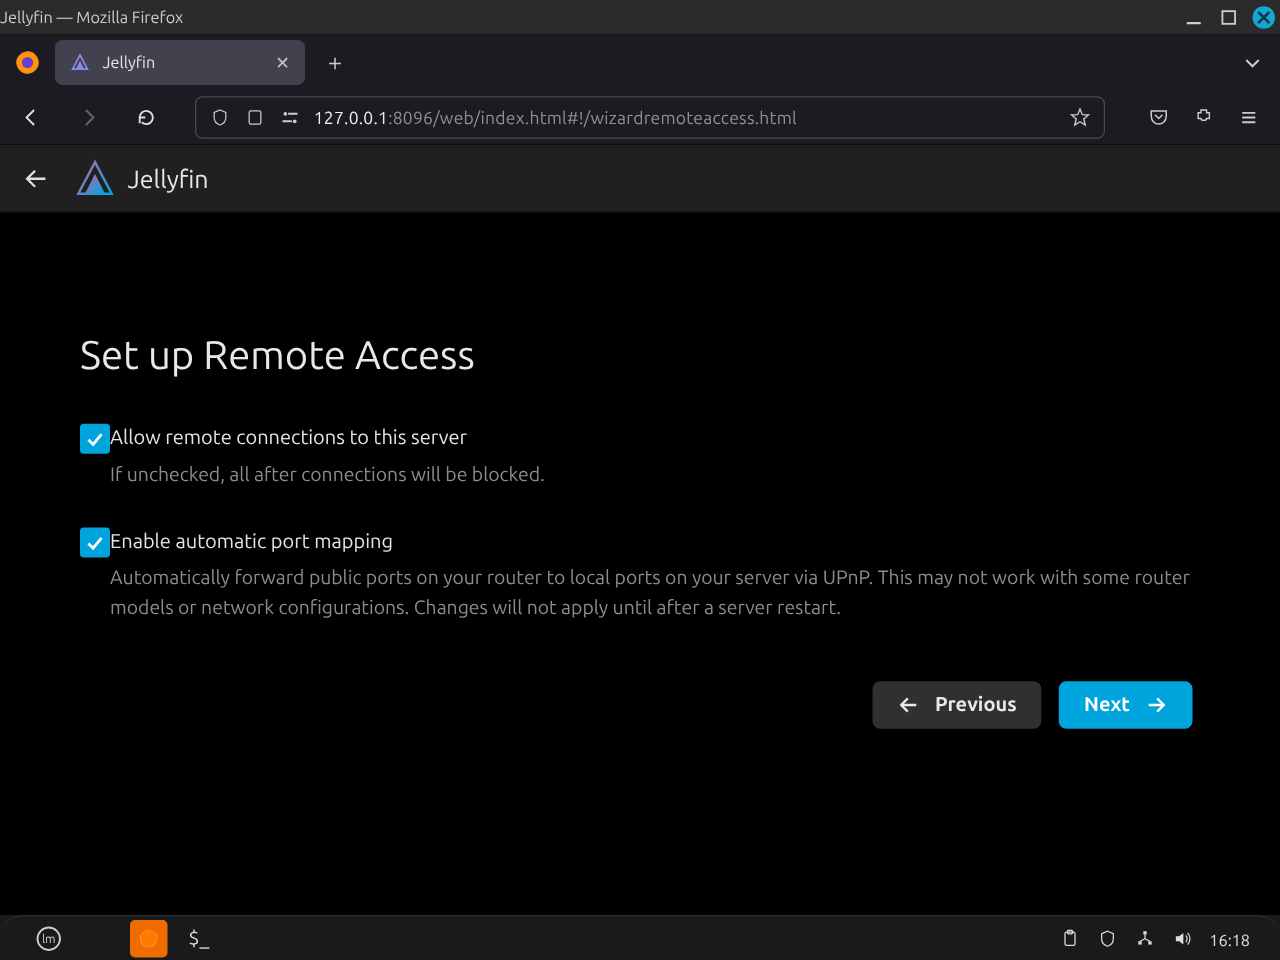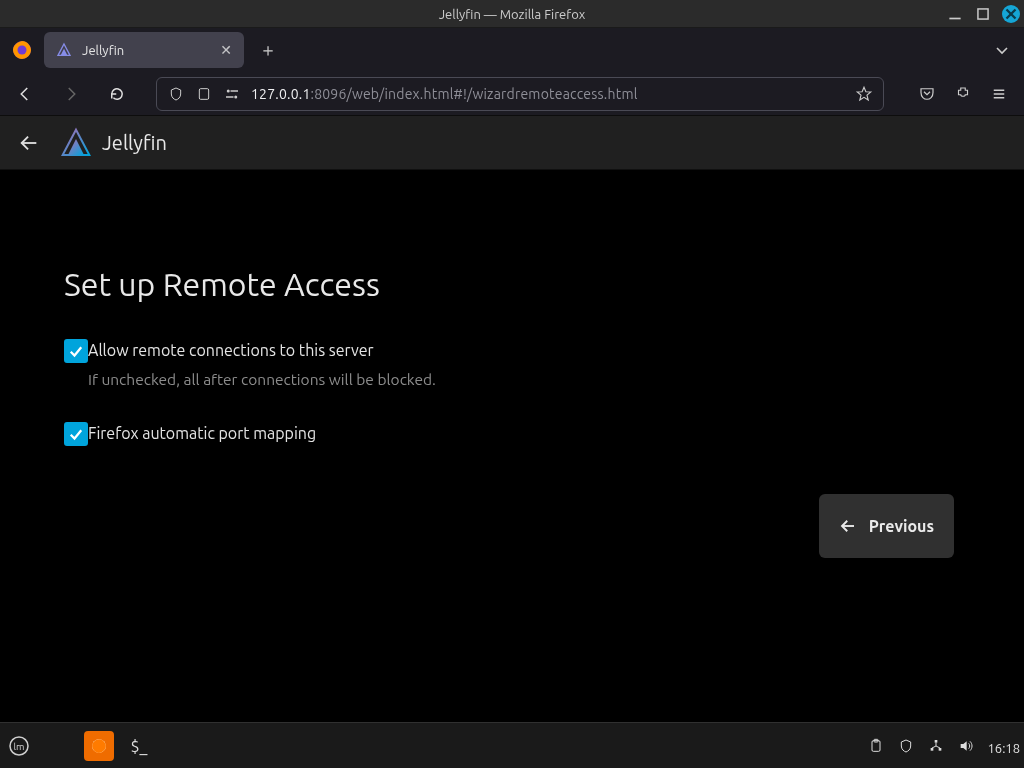--- a/index.html
+++ b/index.html
@@ -9,7 +9,7 @@
   
   .titlebar {
     height: 28px; background: #2b2b2b; display: flex; align-items: center;
-    justify-content: center; position: relative; font-size: 13px; color: #ccc;
+    position: relative; font-size: 13px; color: #ccc;
     border-bottom: 1px solid #1a1a1a;
   }
   .titlebar .win-ctl {

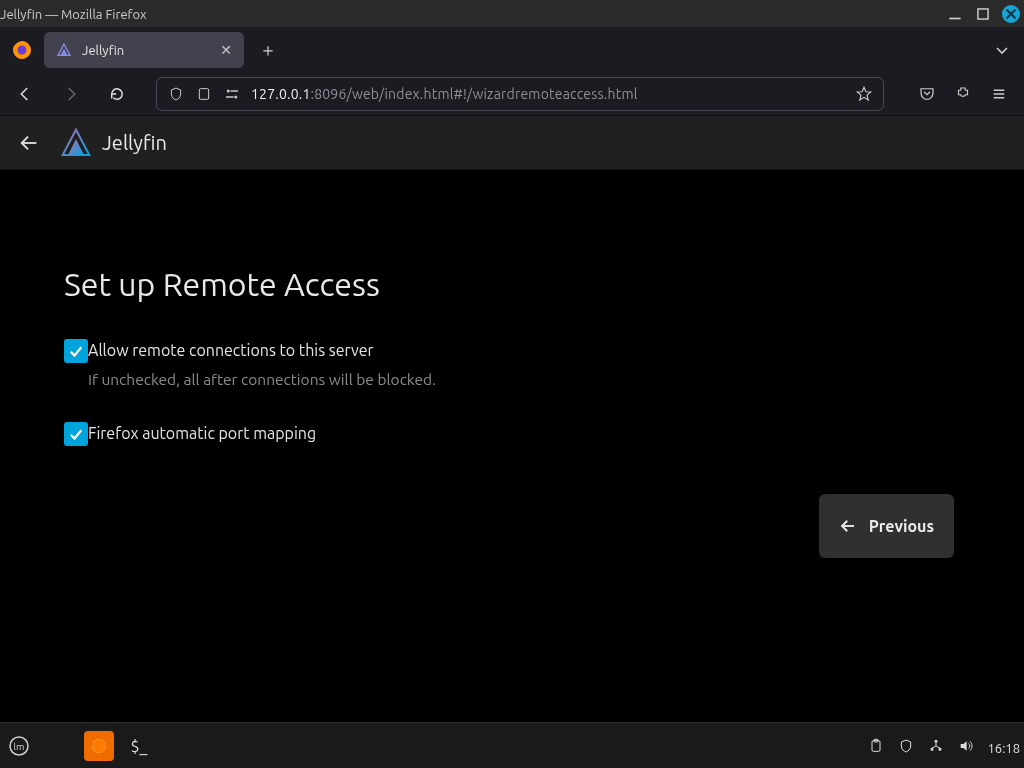--- a/index.html
+++ b/index.html
@@ -263,7 +263,7 @@
         </svg>
     </div>
     <div>
-      <div class="opt-label">Firefox automatic port mapping</div>
+      <div class="opt-label">Enable automatic port mapping</div>
     </div>
   </div>
 

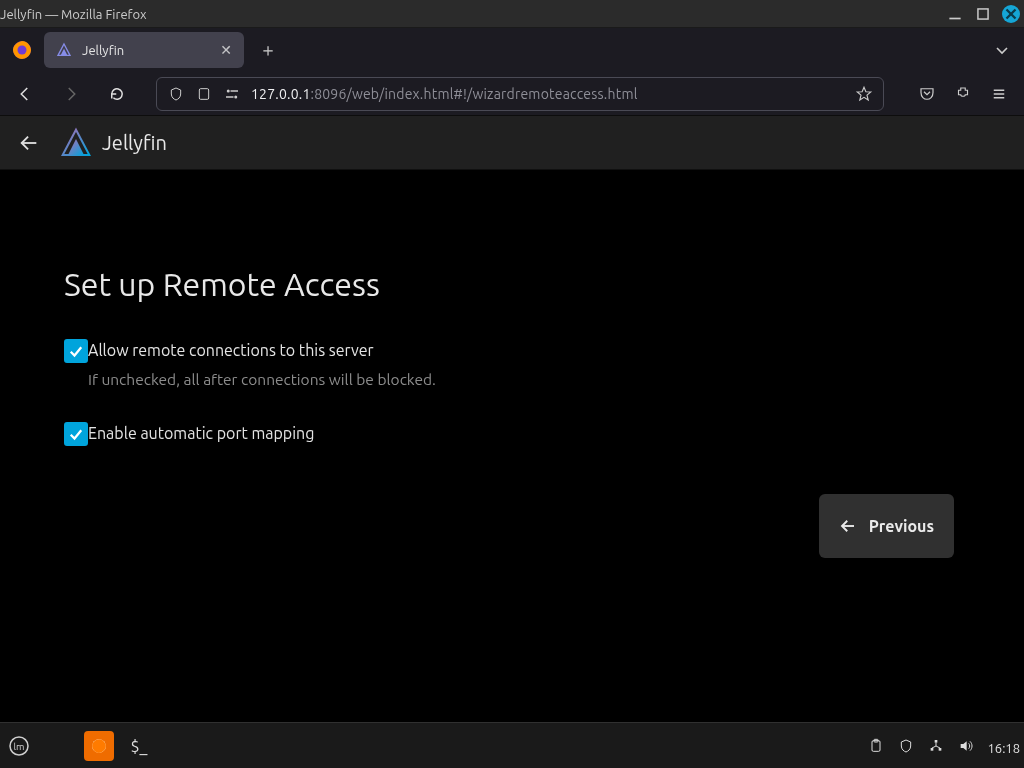--- a/index.html
+++ b/index.html
@@ -264,6 +264,7 @@
     </div>
     <div>
       <div class="opt-label">Enable automatic port mapping</div>
+      <div class="opt-help">Automatically forward public ports on your router to local ports on your server via UPnP. This may not work with some router models or network configurations. Changes will not apply until after a server restart.</div>
     </div>
   </div>
 

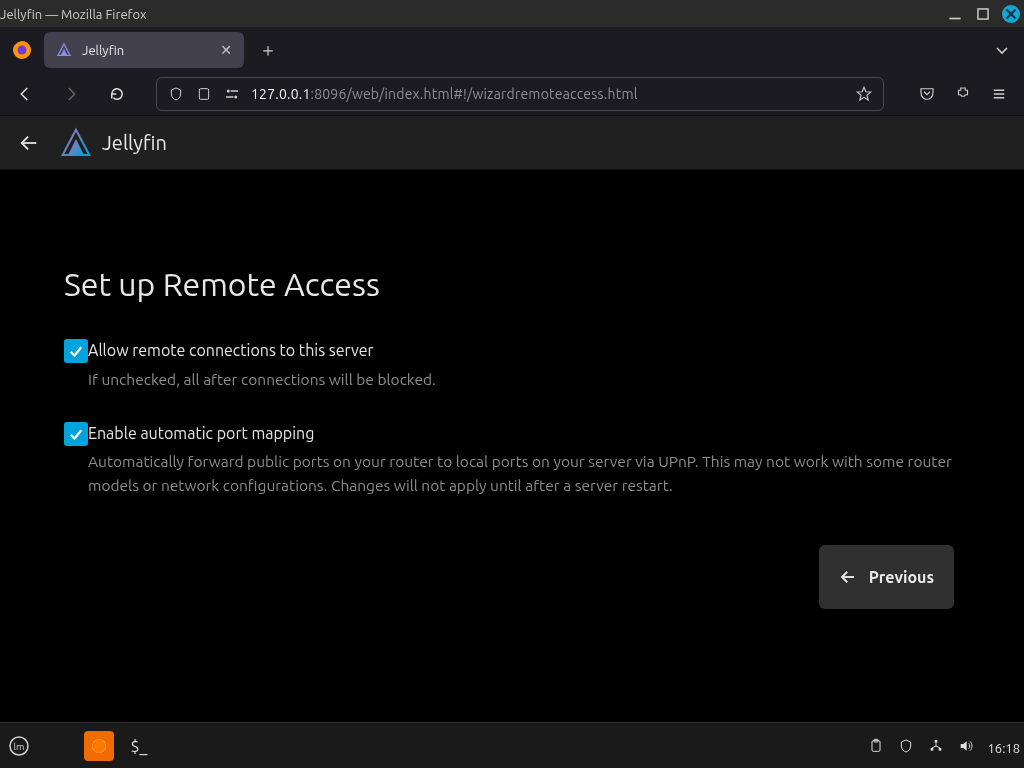--- a/index.html
+++ b/index.html
@@ -77,7 +77,7 @@
     display:flex; justify-content:flex-end; gap:14px; max-width:890px; margin-top: 48px;
   }
   .btn {
-    height:64px; padding:0 20px; border:none; border-radius:6px; font-size:16px; font-weight:700;
+    height:38px; padding:0 20px; border:none; border-radius:6px; font-size:16px; font-weight:700;
     display:flex; align-items:center; gap:12px; cursor:pointer;
   }
   .btn-prev { background:#303030; color:#eaeaea; }

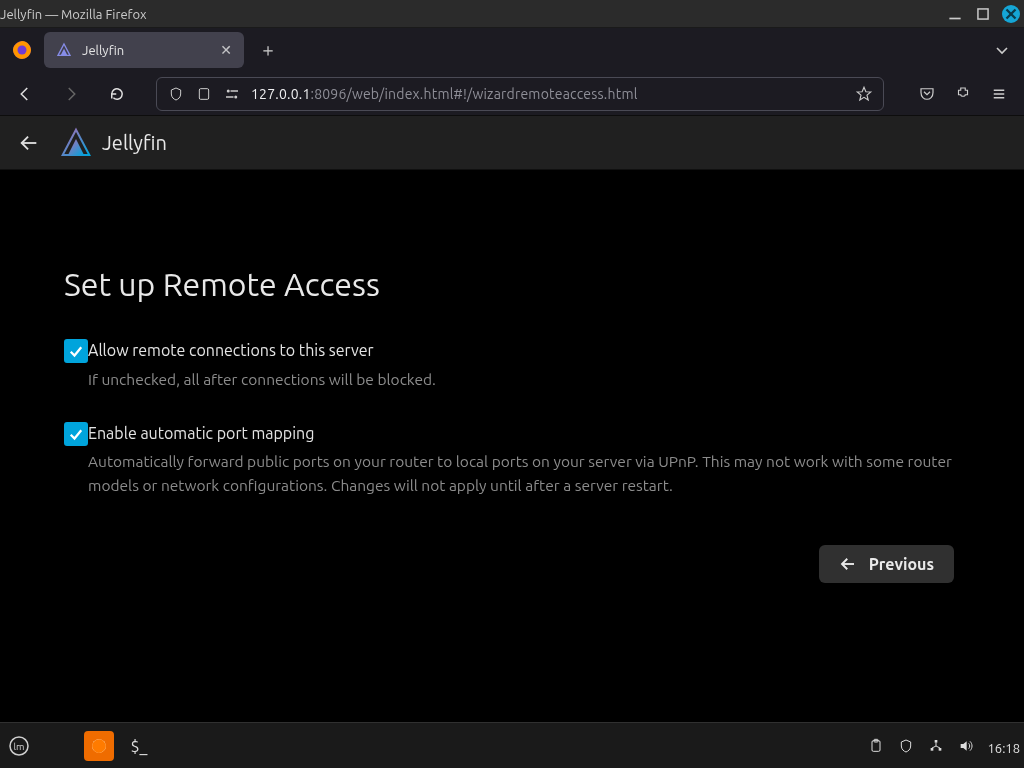--- a/index.html
+++ b/index.html
@@ -278,6 +278,15 @@
       </span>
       <span>Previous</span>
     </button>
+    <button class="btn btn-next">
+      <span>Next</span>
+      <span>
+        <svg viewBox="0 0 24 24" width="18" height="18">
+            <line x1="4" y1="12" x2="20" y2="12" stroke="#fff" stroke-width="2.5"></line>
+            <polyline points="13,5 20,12 13,19" fill="none" stroke="#fff" stroke-width="2.5"></polyline>
+          </svg>
+      </span>
+    </button>
   </div>
 </div>
 

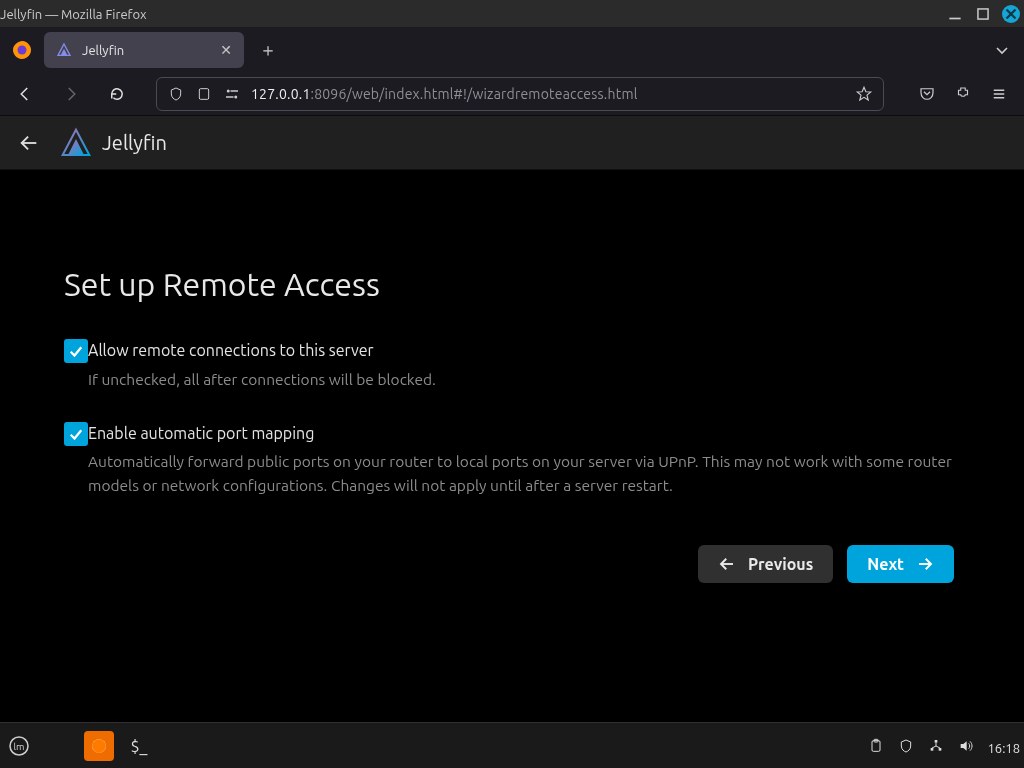--- a/index.html
+++ b/index.html
@@ -85,8 +85,8 @@
 
   
   .taskbar {
-    height:46px; background:#1a1a1a; border-top:1px solid #303030; display:flex; align-items:center;
-    padding:0 4px; gap:10px;
+    height:36px; background:#1a1a1a; border-top:1px solid #303030; display:flex; align-items:center;
+    padding:0 24px; gap:10px;border-radius:18px;
   }
   .taskbar .slot { width:30px; height:30px; display:flex; align-items:center; justify-content:center; border-radius:4px; }
   .slot.ff { background:#ef6c00; border-radius:4px; position:relative; }

